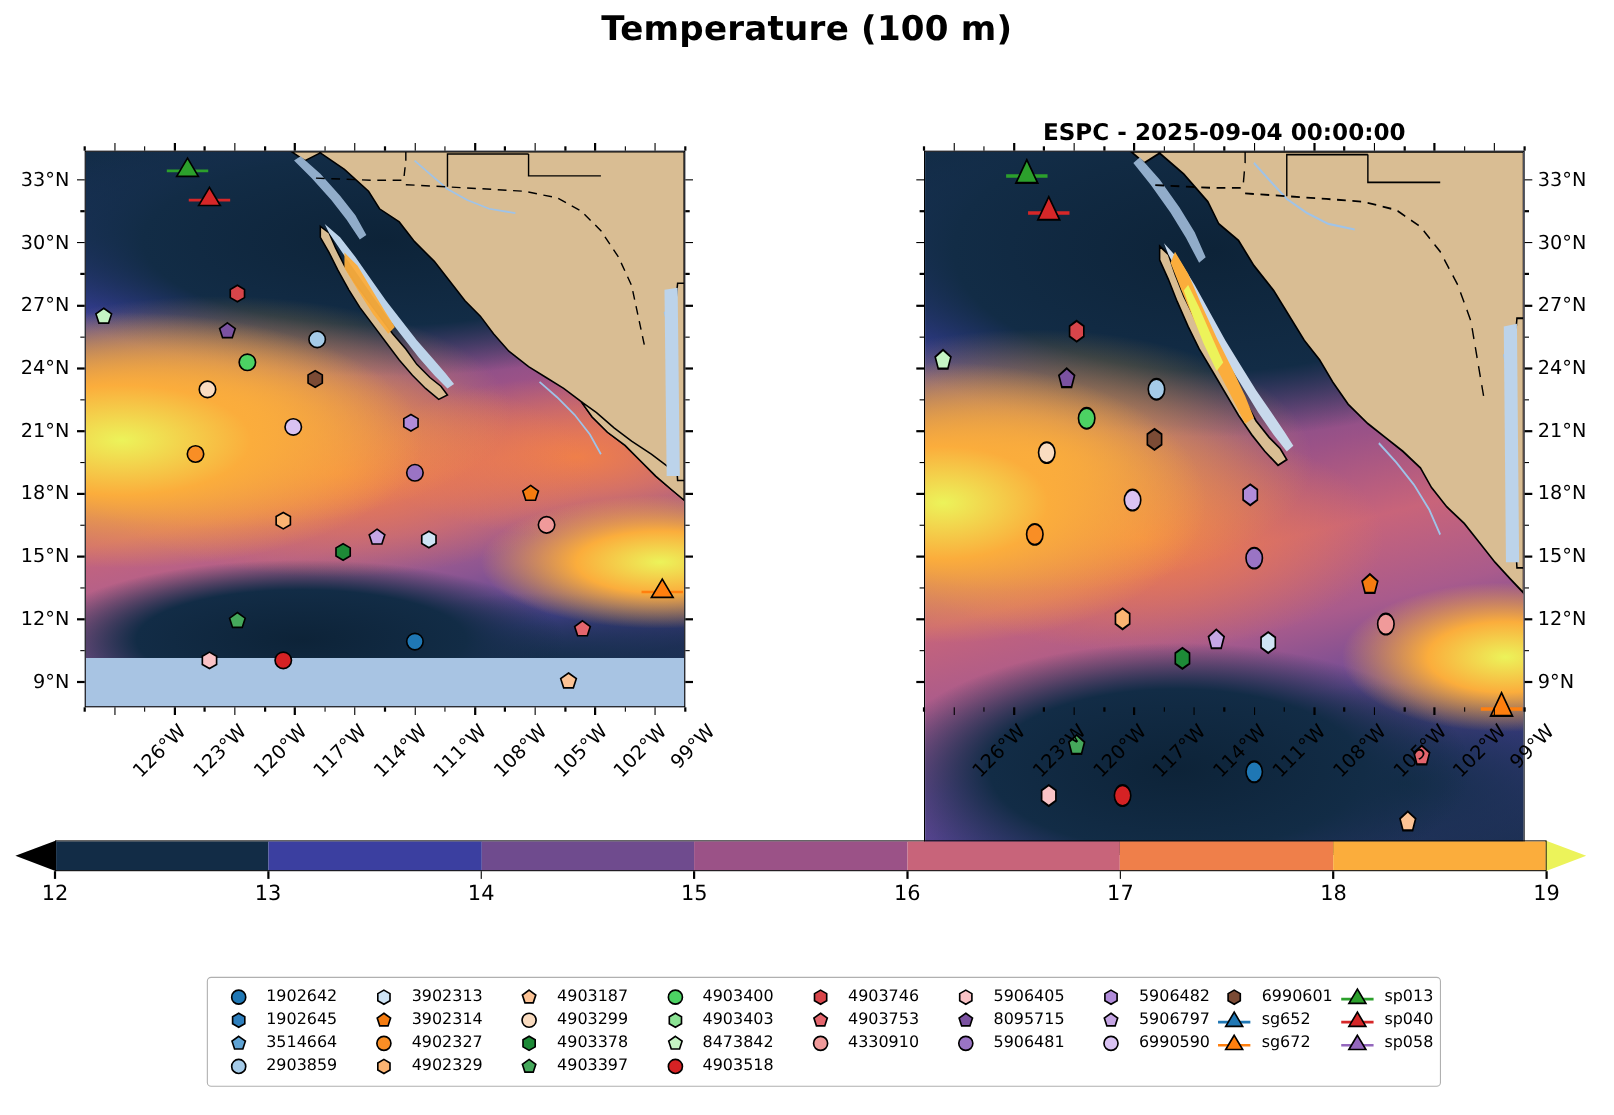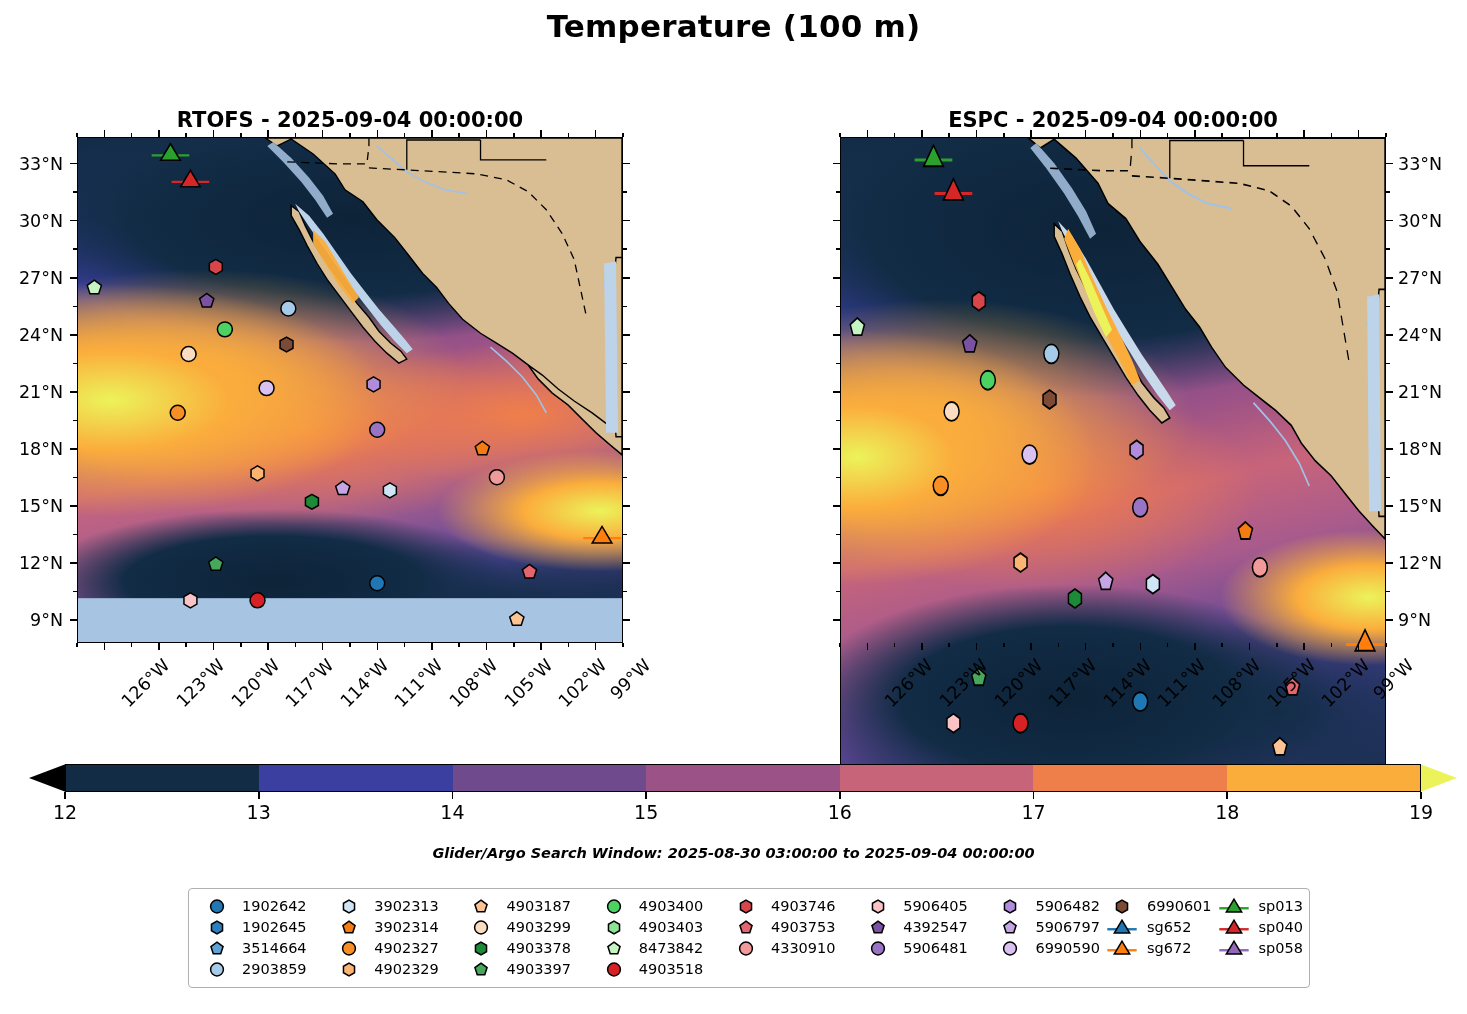--- a/index.html
+++ b/index.html
@@ -75,7 +75,6 @@
   <div id="fig-title">Temperature (100 m)</div>
 
   <div class="panel" id="panel-rtofs" style="left:77px;top:137px;width:546px;height:506px;">
-    <div class="panel-title">RTOFS - 2025-09-04 00:00:00</div>
     <div class="map-frame">
       <div class="map-inner">
         <div class="ocean" style="background:

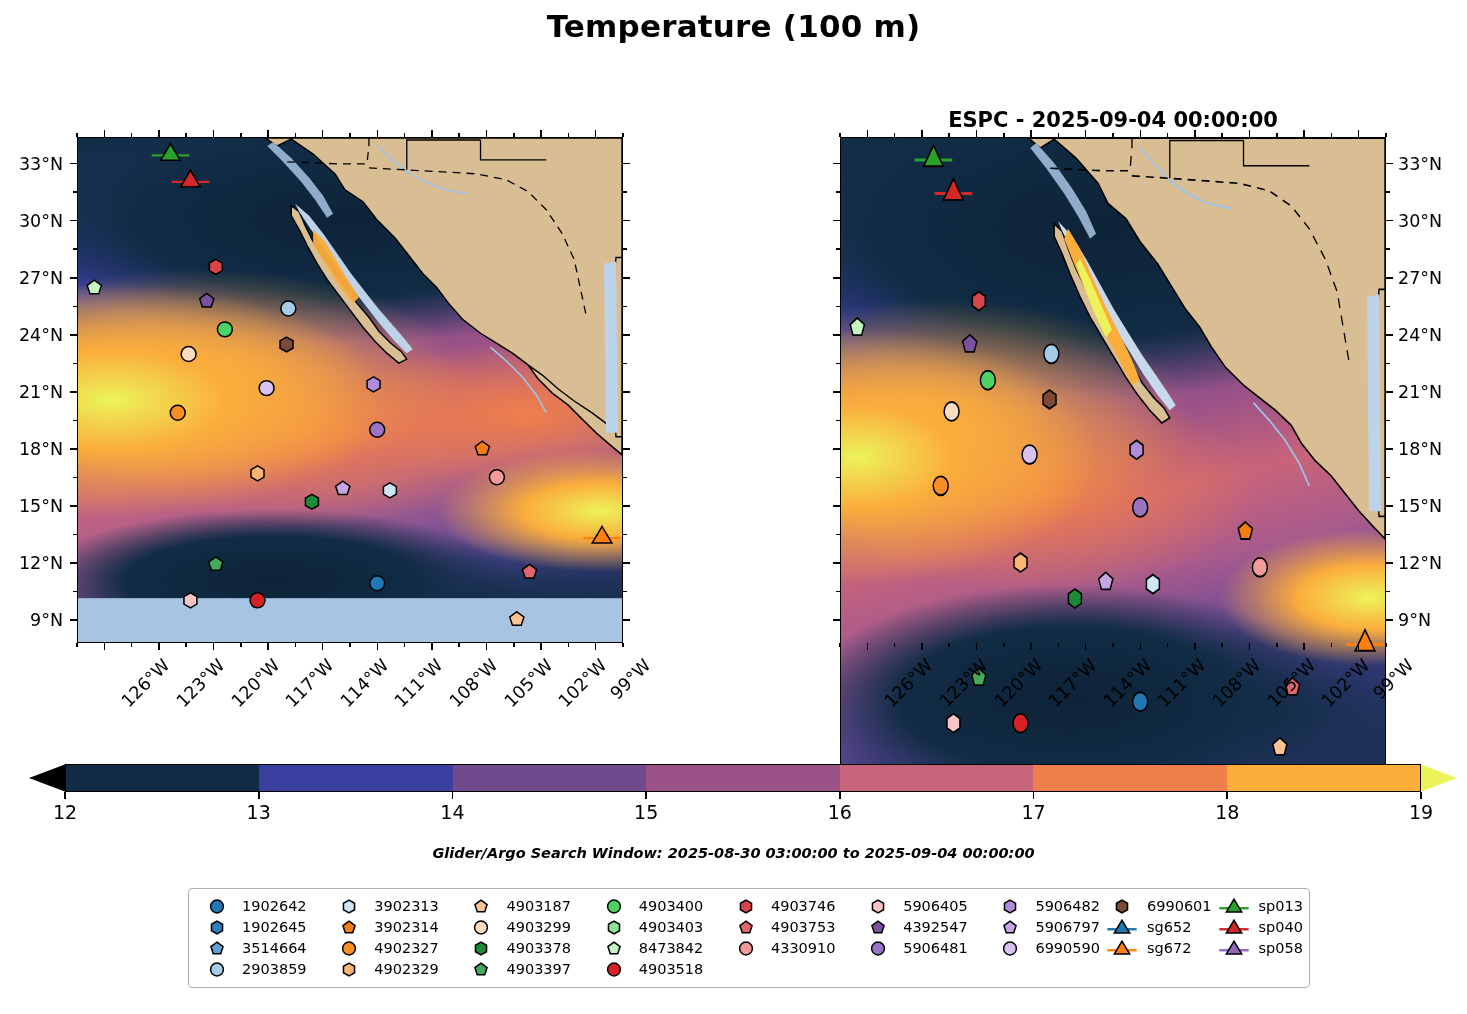--- a/index.html
+++ b/index.html
@@ -38,7 +38,7 @@
         transform-origin:right top;transform:rotate(-45deg);}
 
   
-  #cbar-wrap{position:absolute;left:29px;top:764px;width:1428px;height:28px;}
+  #cbar-wrap{position:absolute;left:14px;top:764px;width:1428px;height:28px;}
   #cbar-body{position:absolute;left:36px;top:0;width:1356px;height:28px;
              border:1.6px solid #000;box-sizing:border-box;display:flex;}
   #cbar-body .seg{flex:1 1 0;height:100%;}

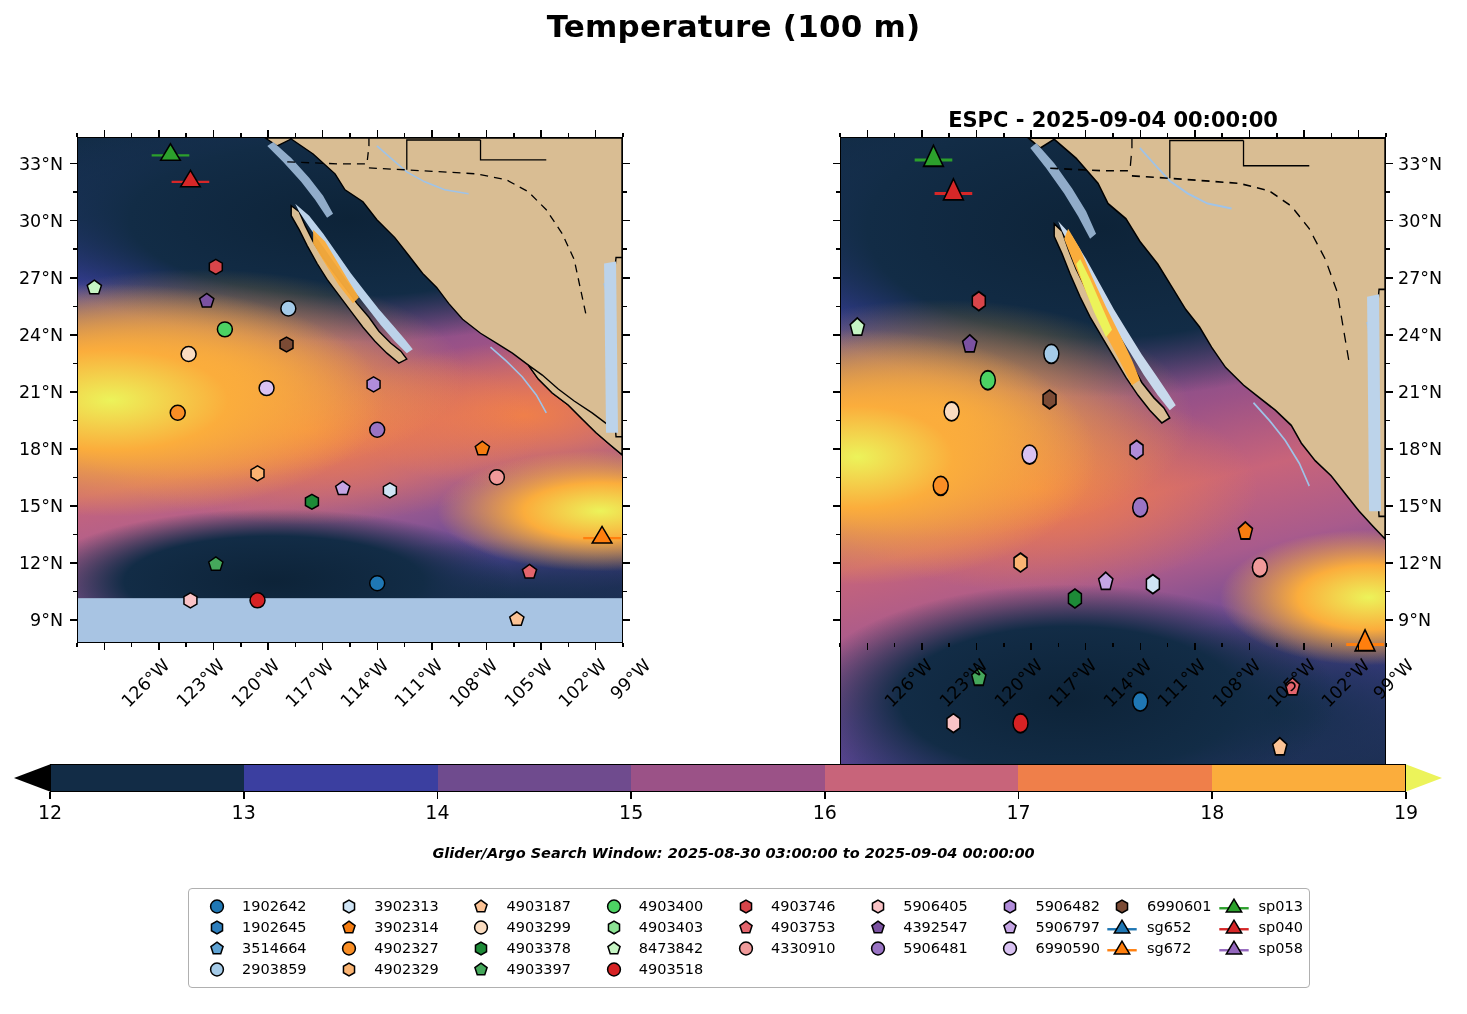--- a/index.html
+++ b/index.html
@@ -562,7 +562,6 @@
       <div class="cb-tick" style="left: 1391.2px;"></div>
       <div class="cb-tlab" style="left: 1392px;">19</div>
     </div>
-  <div id="search-window">Glider/Argo Search Window: 2025-08-30 03:00:00 to 2025-09-04 00:00:00</div>
 
   <div id="legend">
     <div id="legend-grid">

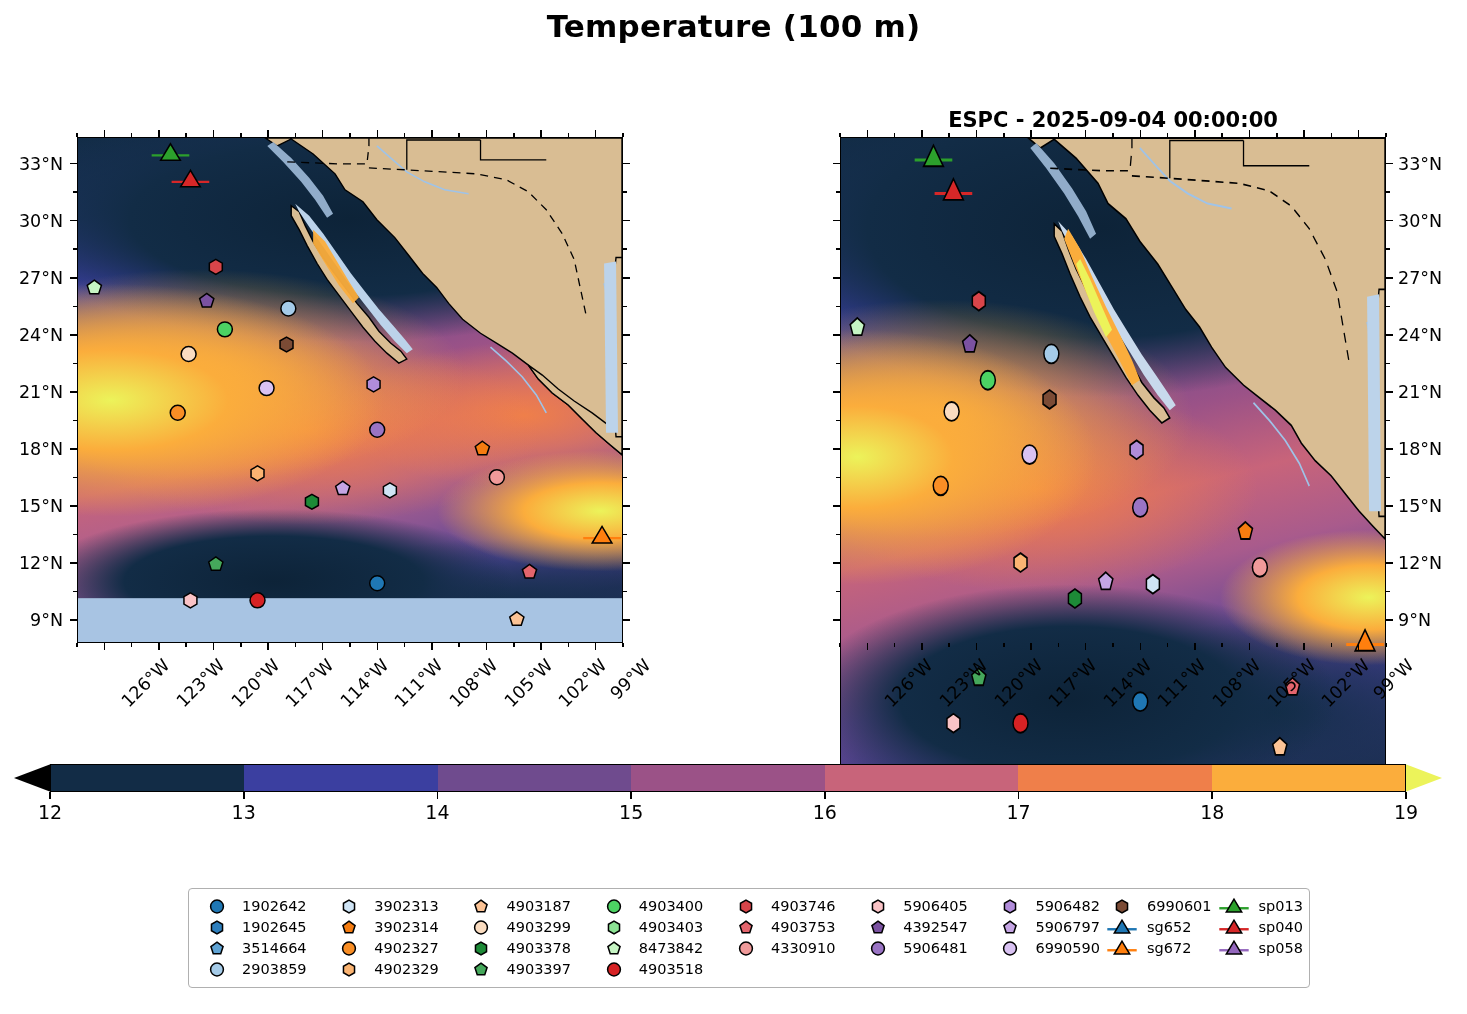--- a/index.html
+++ b/index.html
@@ -777,7 +777,7 @@
               </g>
             </svg>
           </div>
-          <span class="leg-text">4392547</span>
+          <span class="leg-text">8095715</span>
         </div>
         <div class="leg-item">
           <div class="leg-mark">

